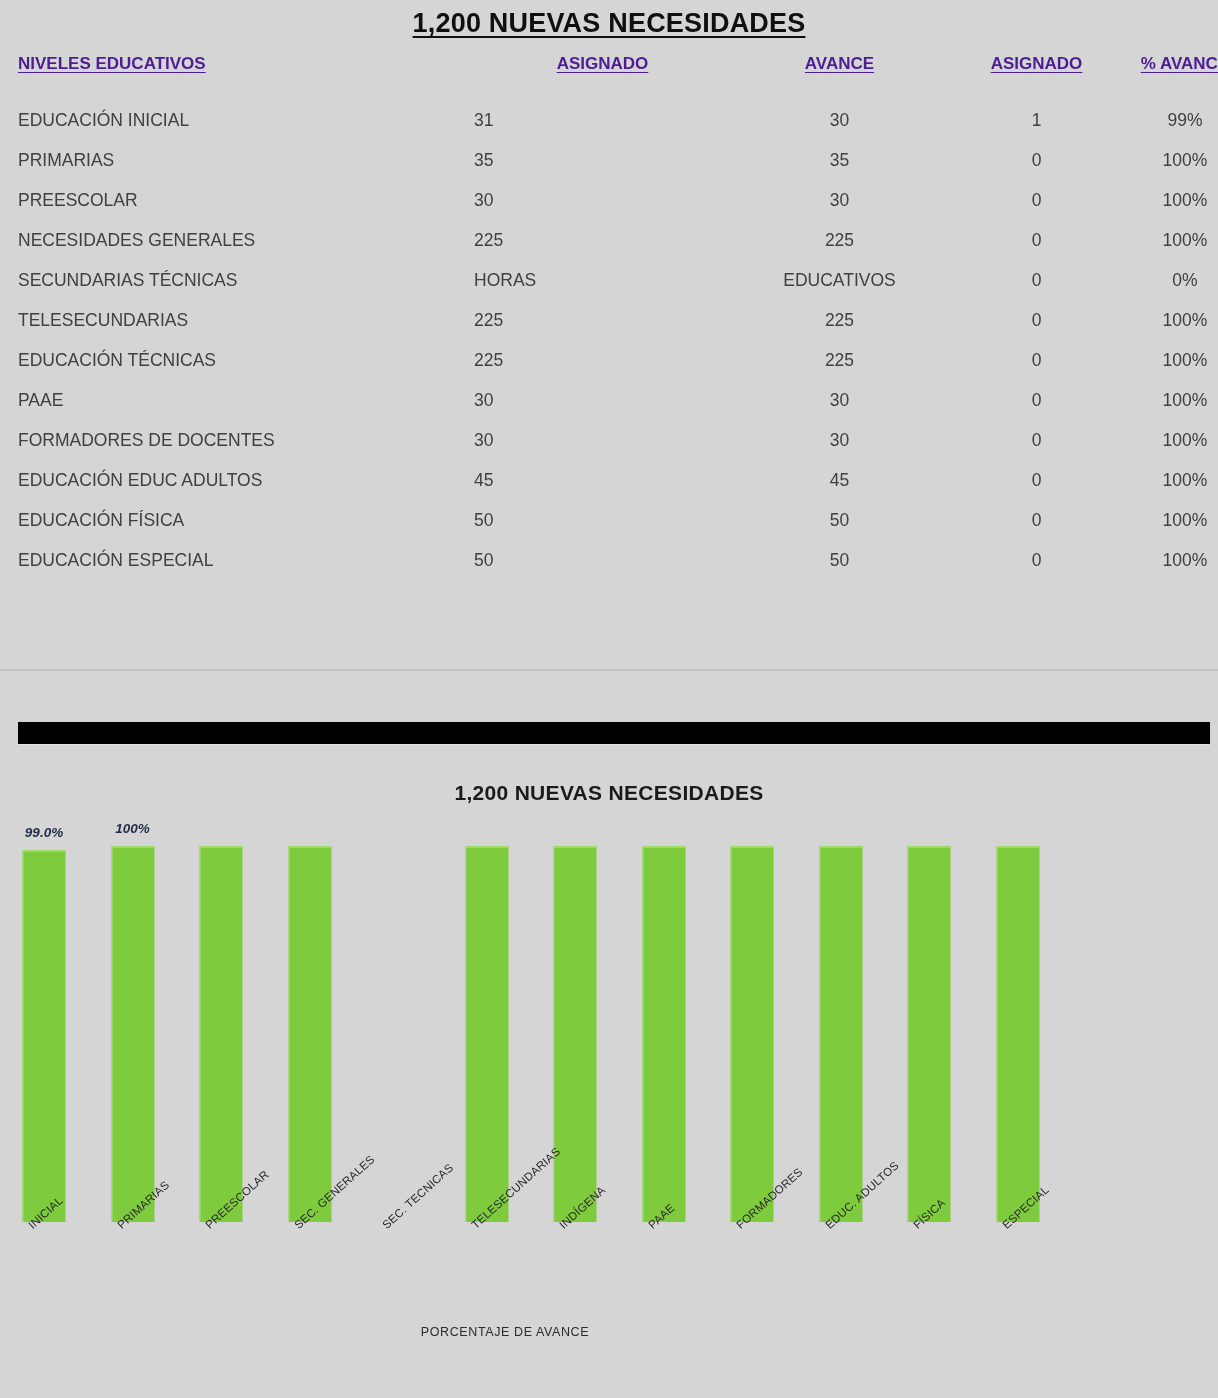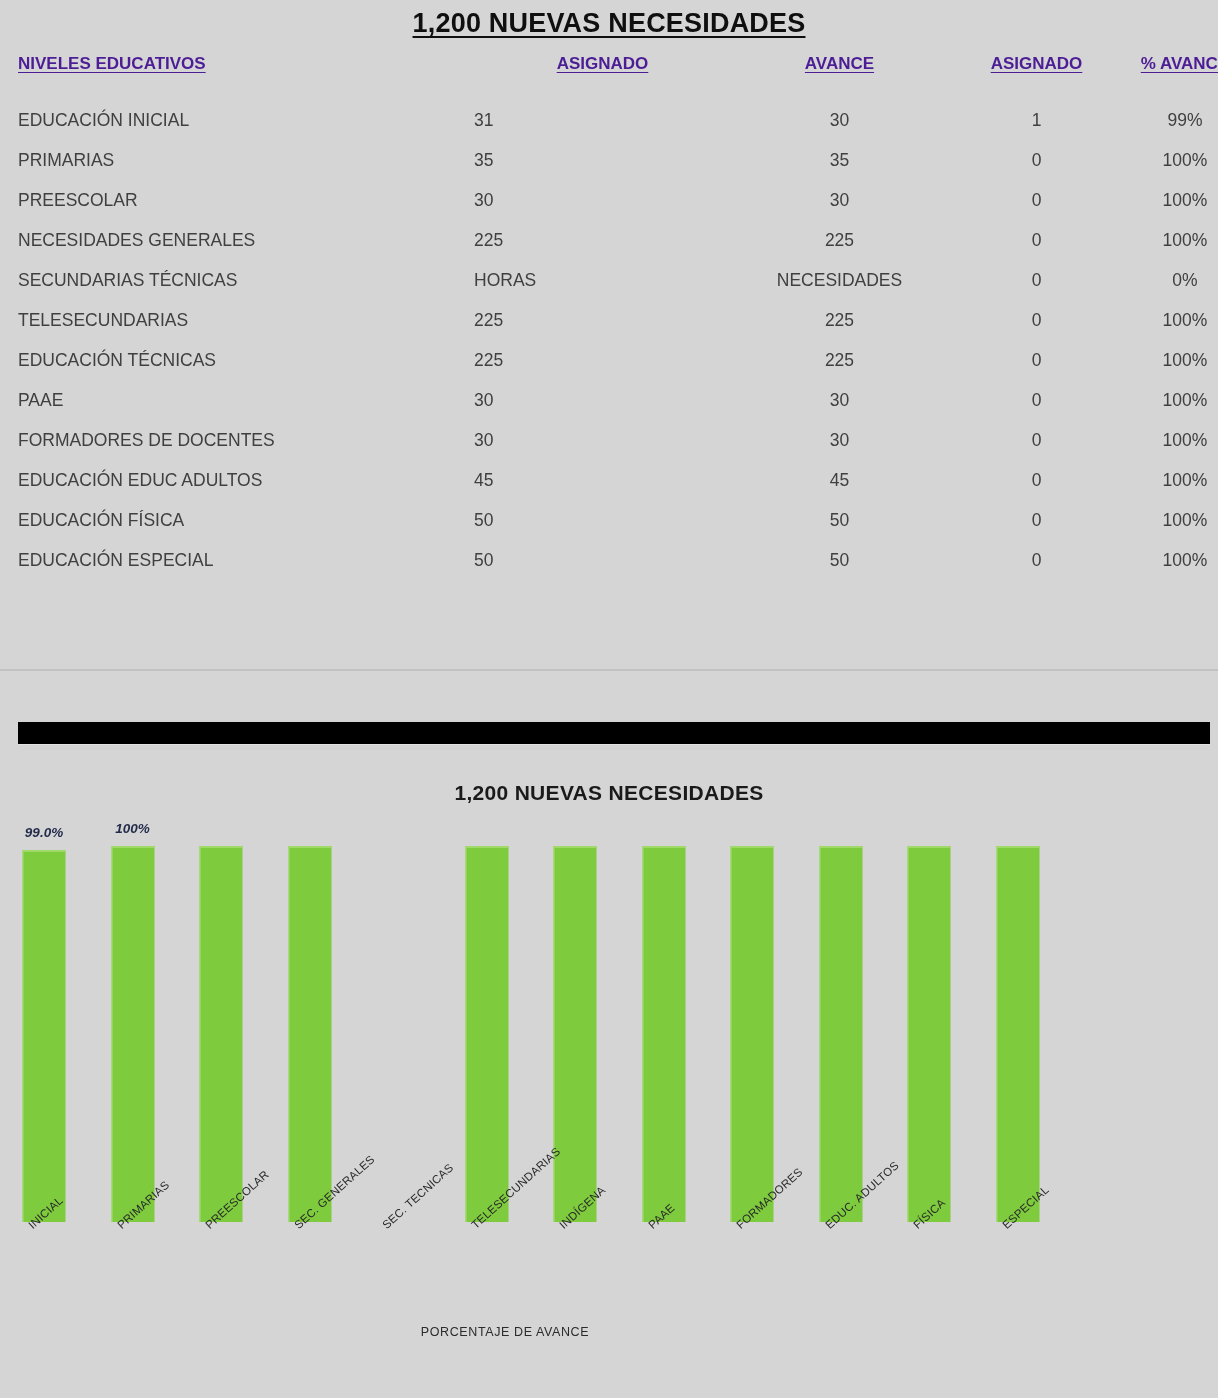--- a/index.html
+++ b/index.html
@@ -228,7 +228,7 @@
         <tr>
           <td class="col-nivel">SECUNDARIAS TÉCNICAS</td>
           <td class="col-asig">HORAS</td>
-          <td class="col-avan">NECESIDADES</td>
+          <td class="col-avan">EDUCATIVOS</td>
           <td class="col-pend">0</td>
           <td class="col-pct">0%</td>
         </tr>

